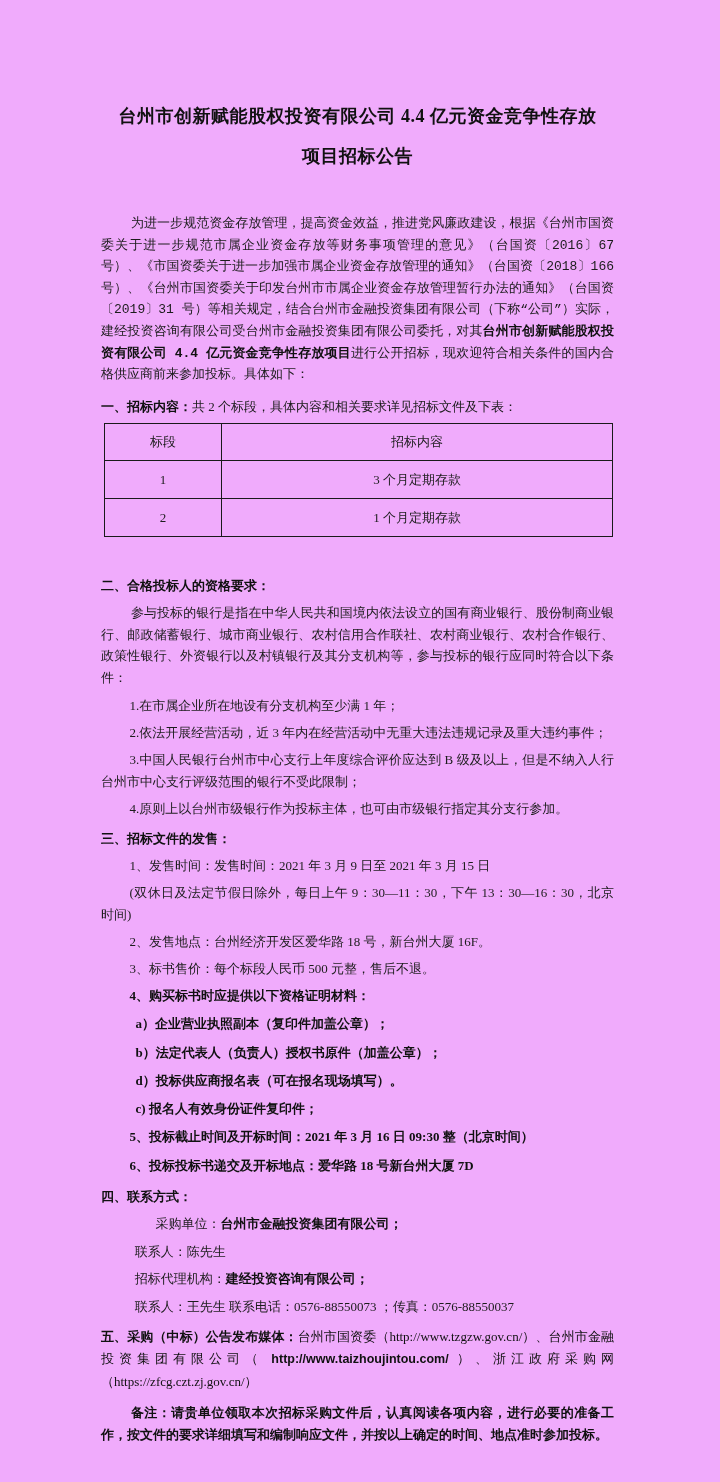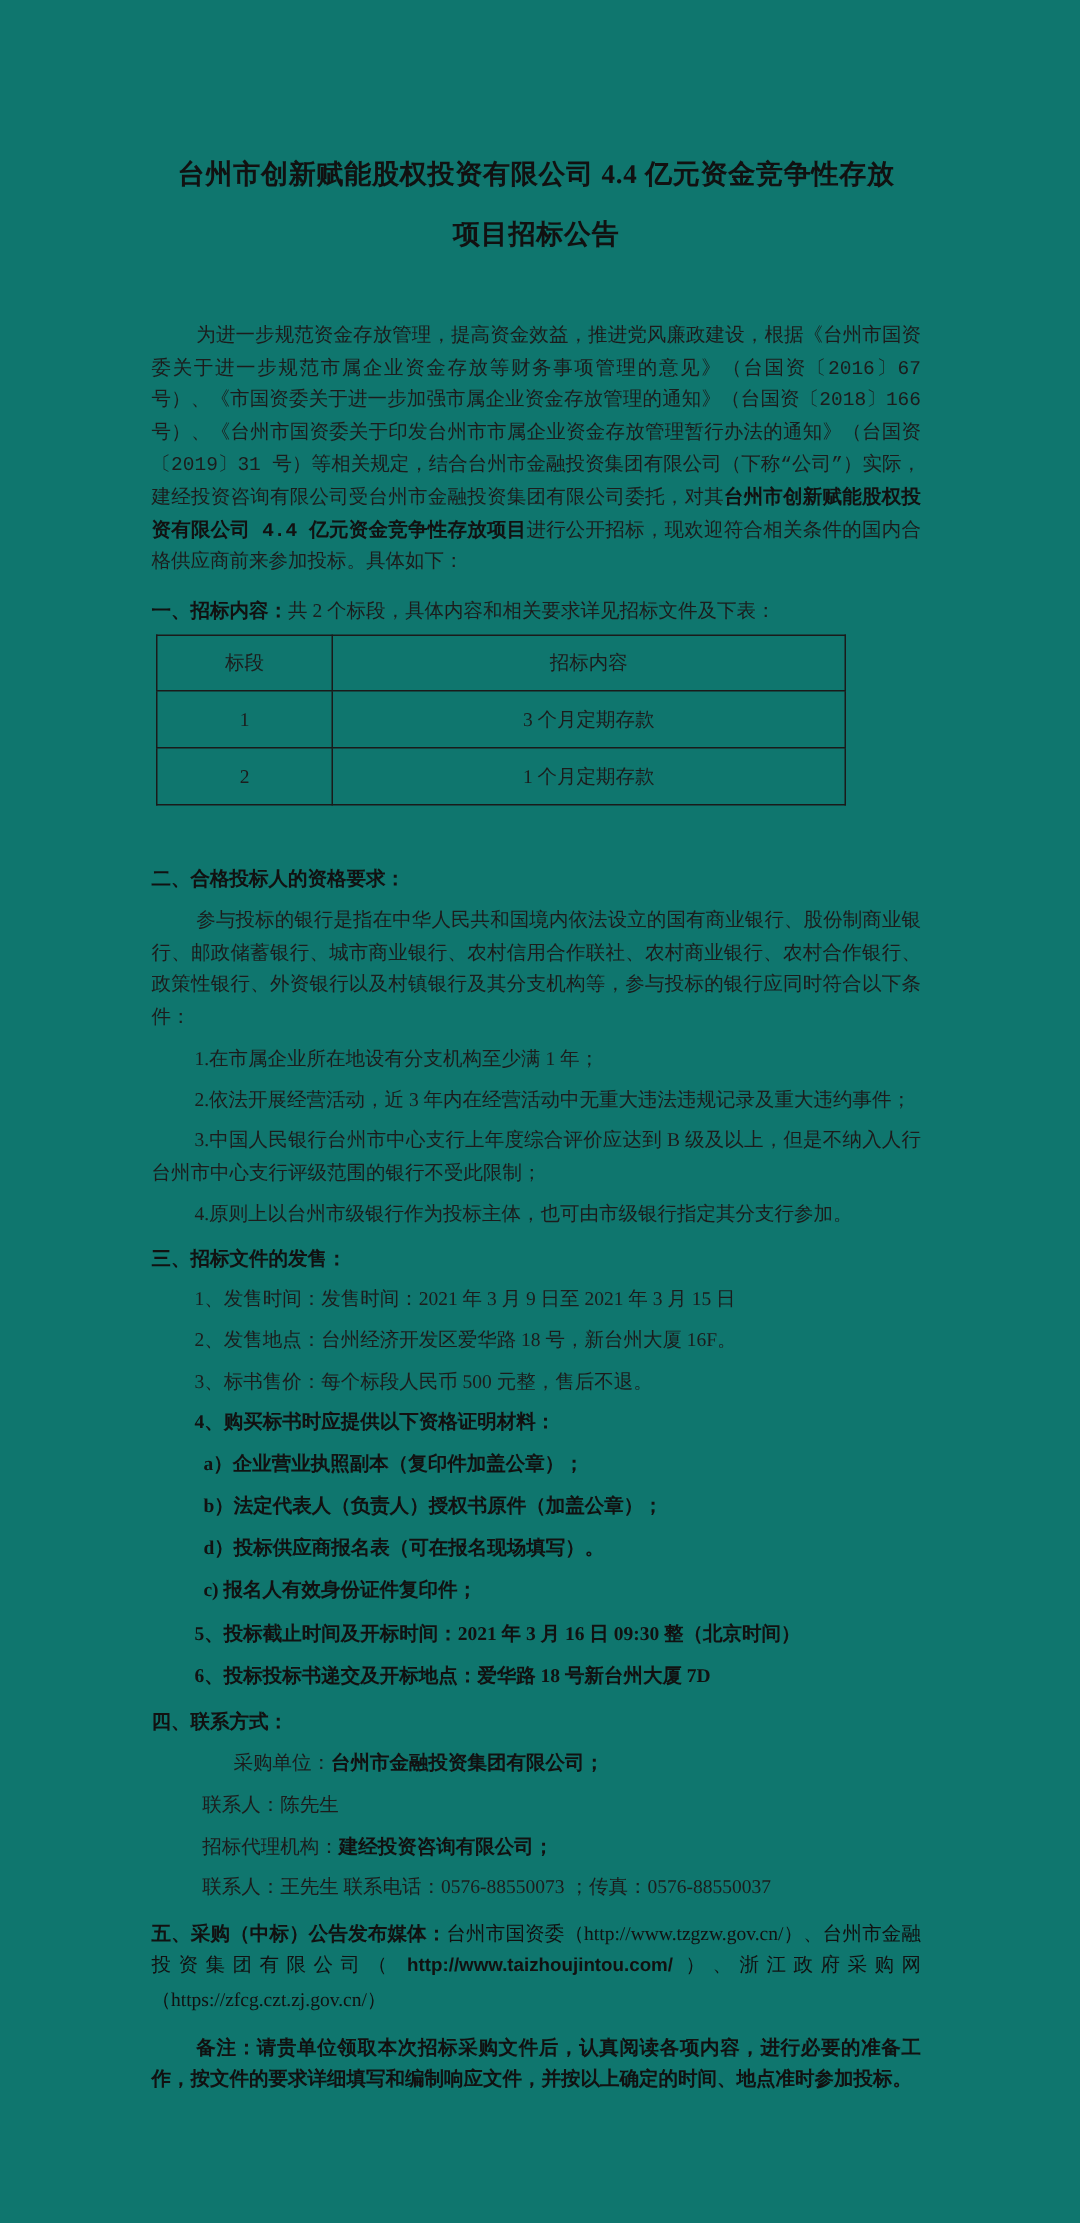--- a/index.html
+++ b/index.html
@@ -6,7 +6,7 @@
   .page {
     position:relative;
     width:720px; height:1482px;
-    background:#0f766e;
+    background:#f0abfc;
     font-family:"Liberation Serif","DejaVu Serif",serif;
     color:#1c1c1c;
     overflow:hidden;

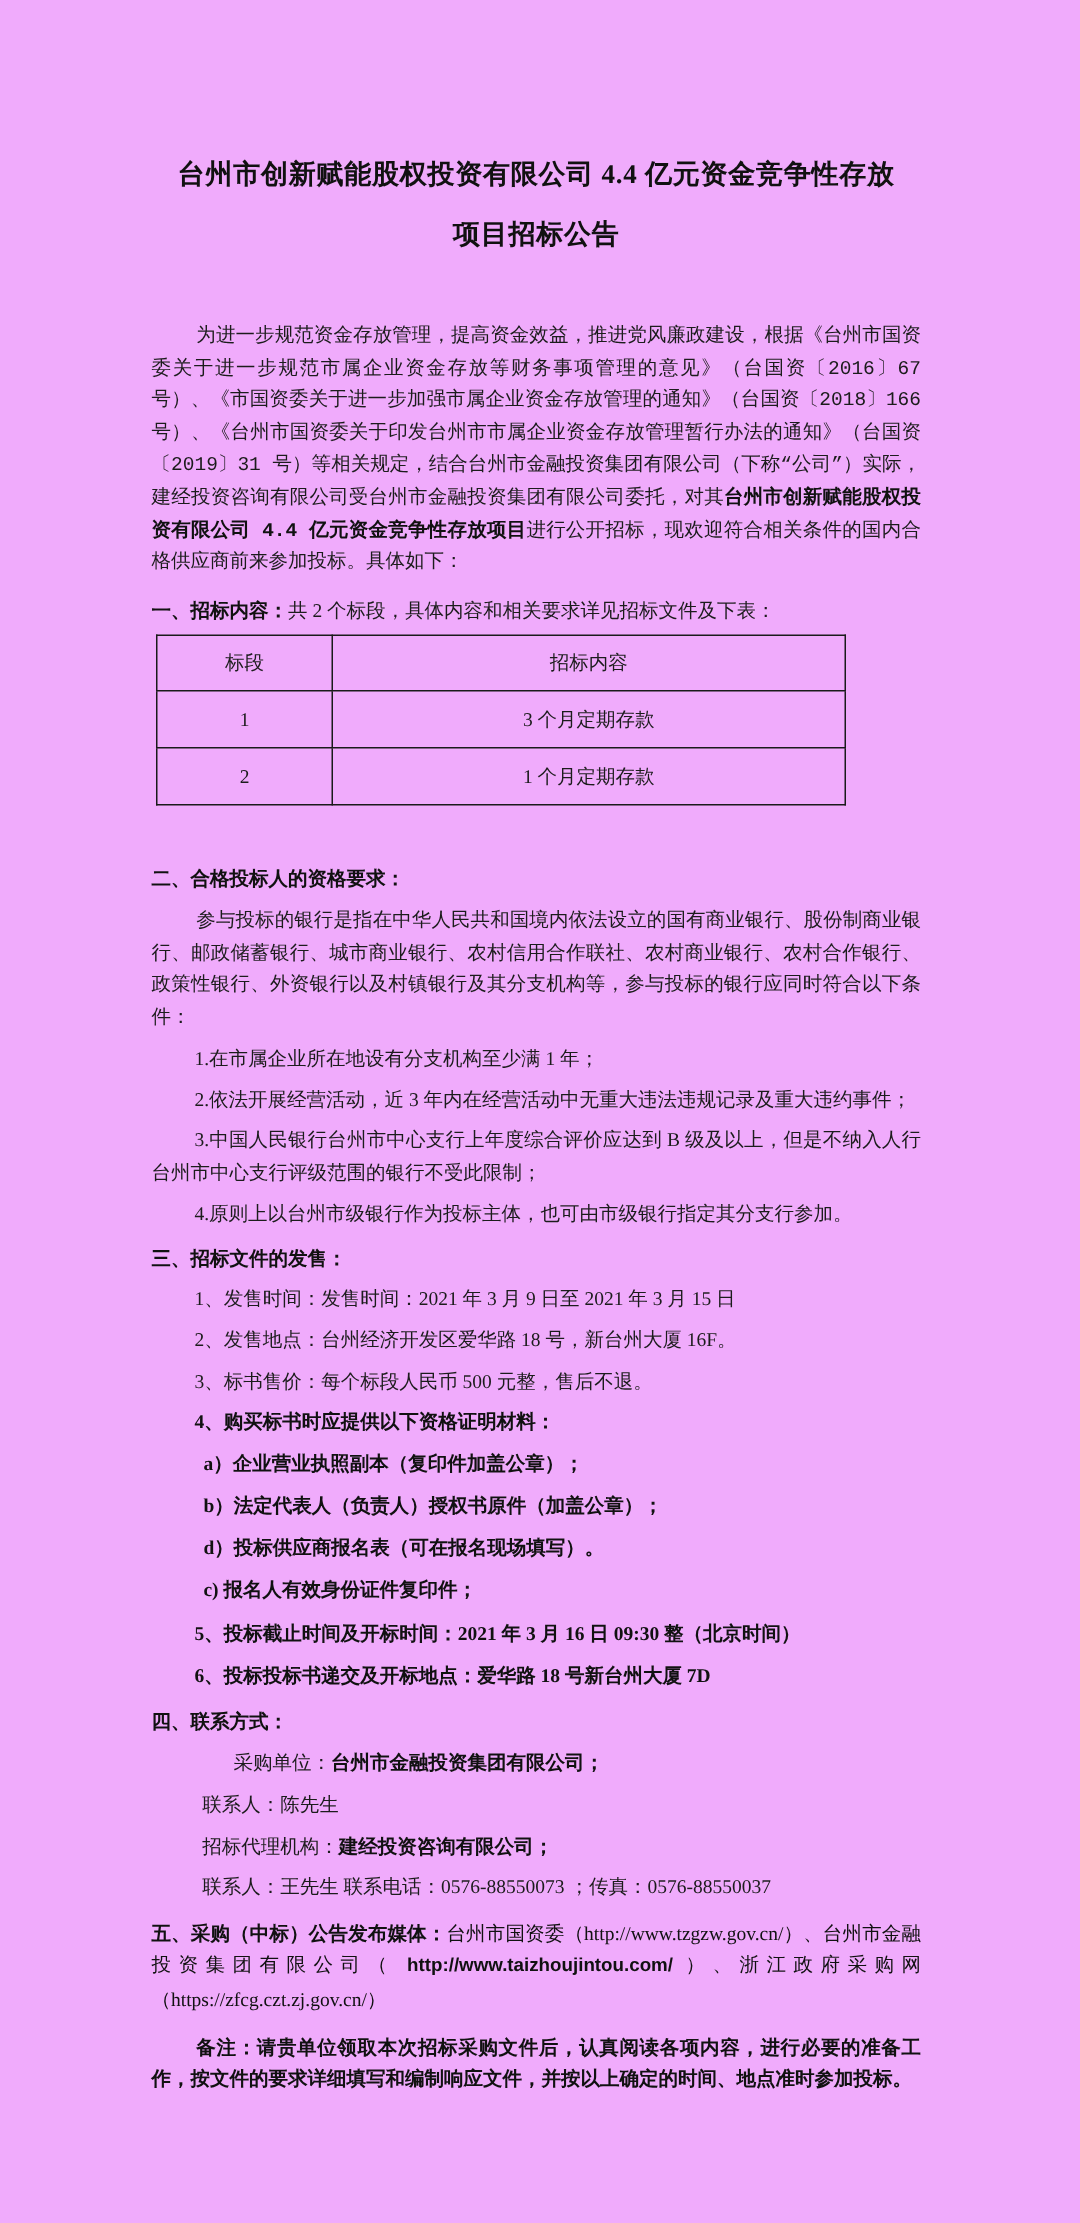--- a/index.html
+++ b/index.html
@@ -35,7 +35,7 @@
   .purchaser { text-indent:4.2em; }
   .bid-table {
     border-collapse:collapse;
-    width:460px;
+    width:509px;
     margin:6px 0 0 3px;
   }
   .bid-table th, .bid-table td {

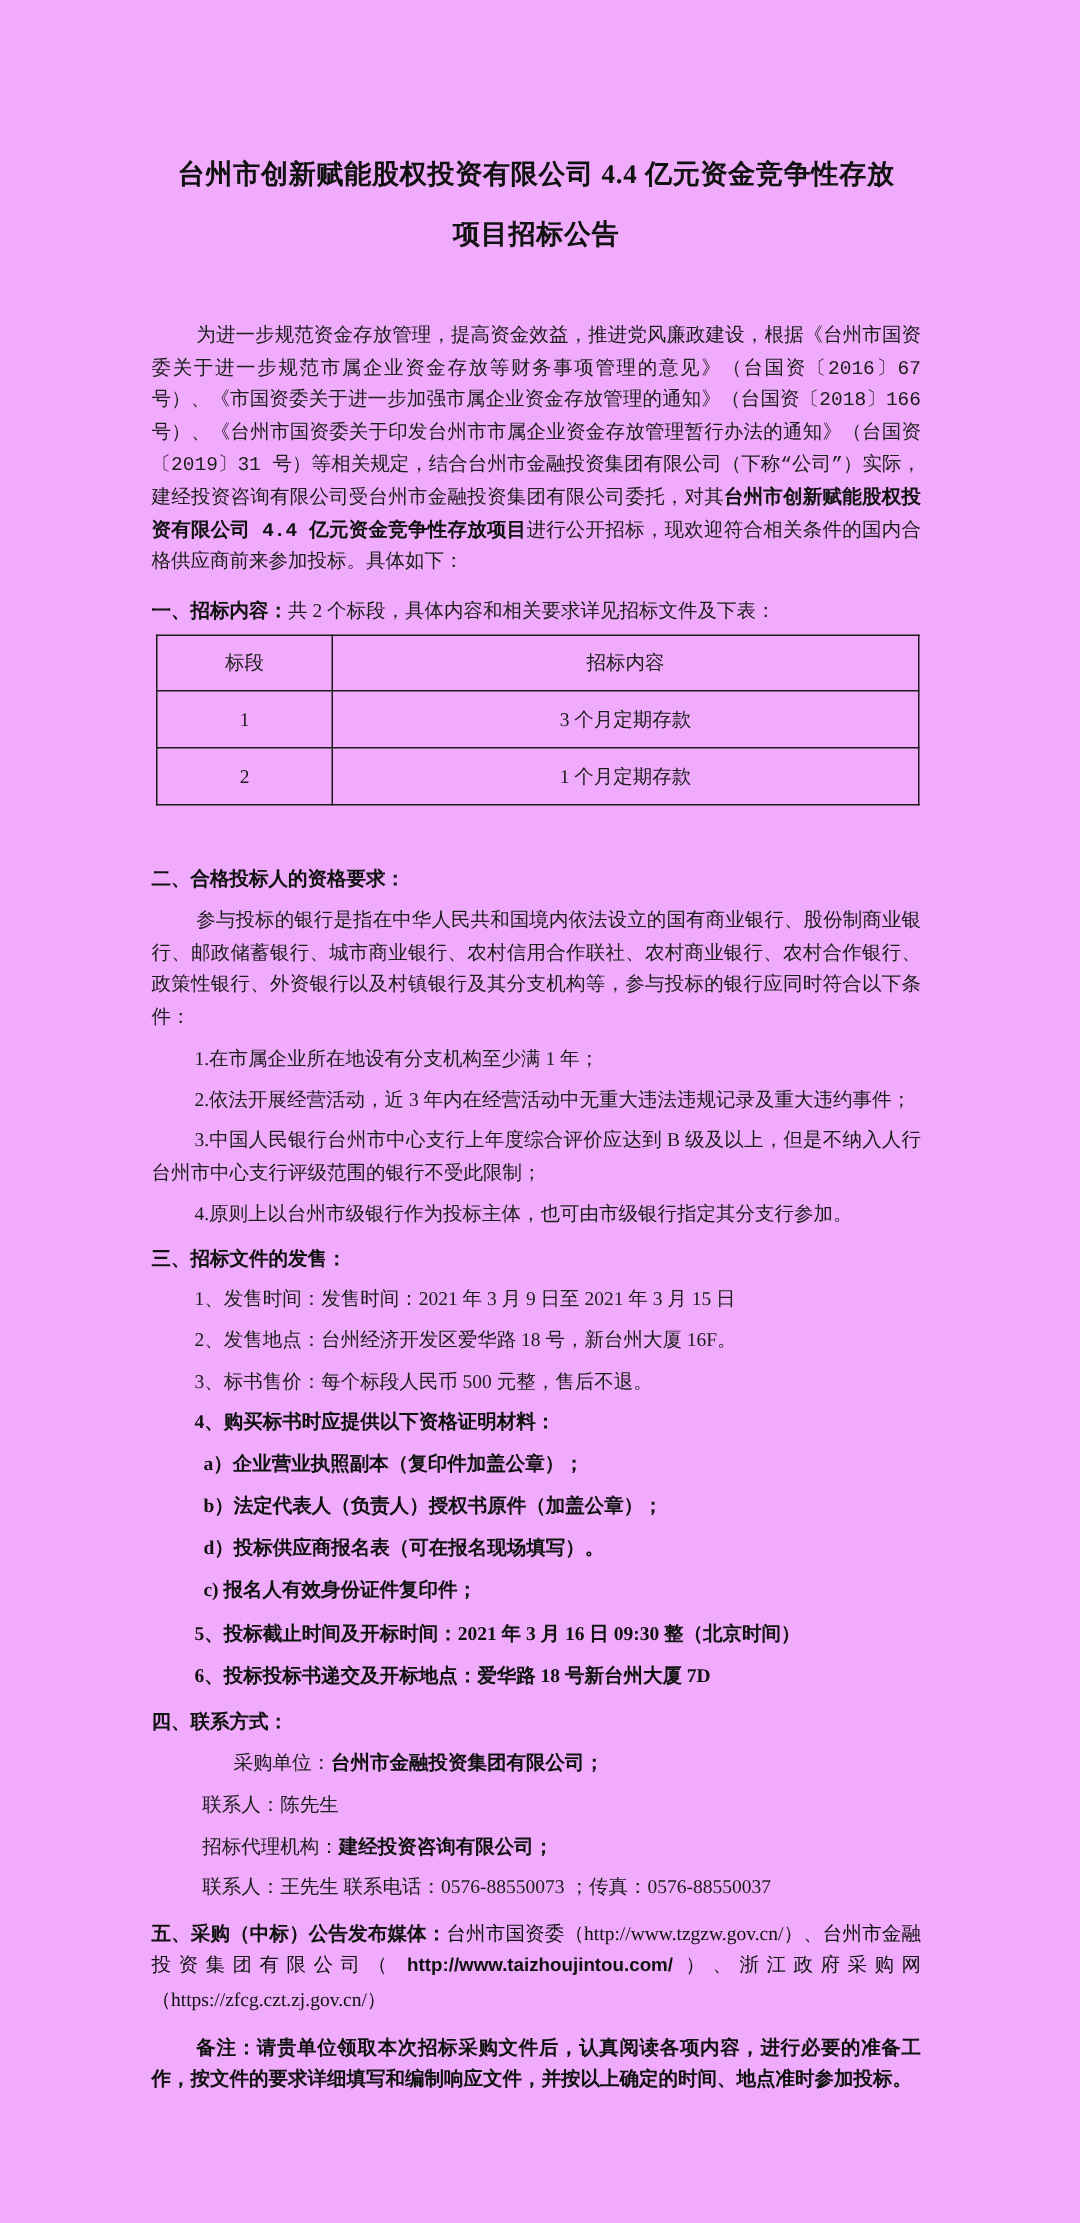--- a/index.html
+++ b/index.html
@@ -98,6 +98,7 @@
 
     <p class="sec-head sec-head-sm">三、招标文件的发售：</p>
     <p class="item">1、发售时间：发售时间：2021 年 3 月 9 日至 2021 年 3 月 15 日</p>
+    <p class="item">(双休日及法定节假日除外，每日上午 9：30—11：30，下午 13：30—16：30，北京时间)</p>
     <p class="item">2、发售地点：台州经济开发区爱华路 18 号，新台州大厦 16F。</p>
     <p class="item">3、标书售价：每个标段人民币 500 元整，售后不退。</p>
     <p class="item item-bold">4、购买标书时应提供以下资格证明材料：</p>

